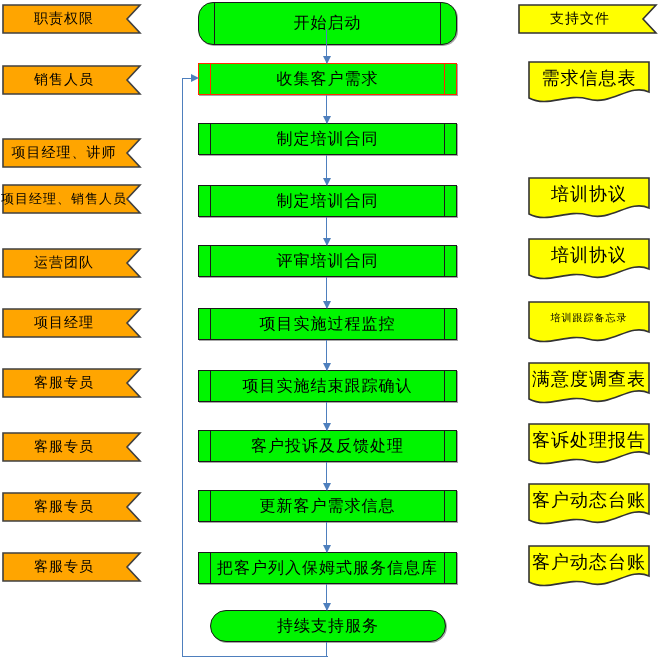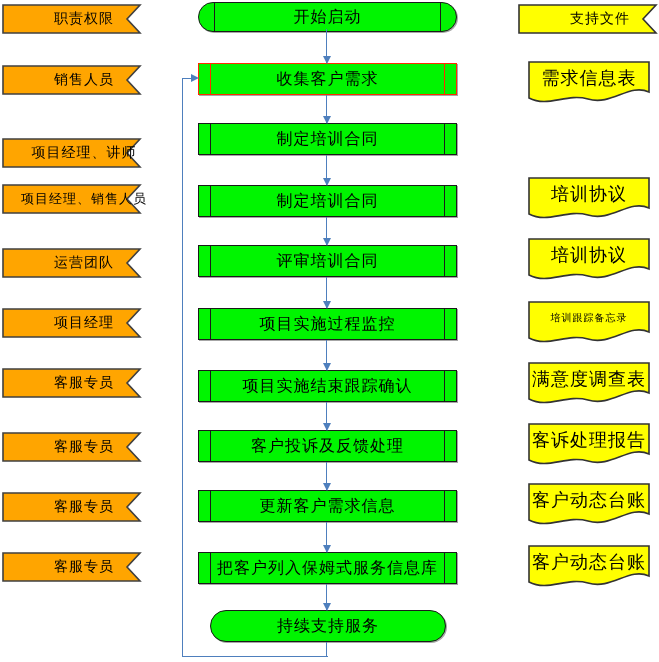--- a/index.html
+++ b/index.html
@@ -20,7 +20,7 @@
   .banner{position:absolute;width:140px;height:30px;}
   .banner svg{position:absolute;left:0;top:0;width:100%;height:100%;}
   .banner .lbl{position:relative;z-index:1;display:flex;align-items:center;justify-content:center;
-               width:calc(100% - 16px);height:100%;font-size:14px;letter-spacing:1px;white-space:nowrap;padding-left:20px;}
+               width:calc(100% - 16px);height:100%;font-size:14px;letter-spacing:1px;white-space:nowrap;}
   .banner polygon{fill:var(--banner-orange);stroke:var(--banner-border);stroke-width:1.6;}
   .banner.yellow polygon{fill:var(--document-yellow);stroke:#333;}
 

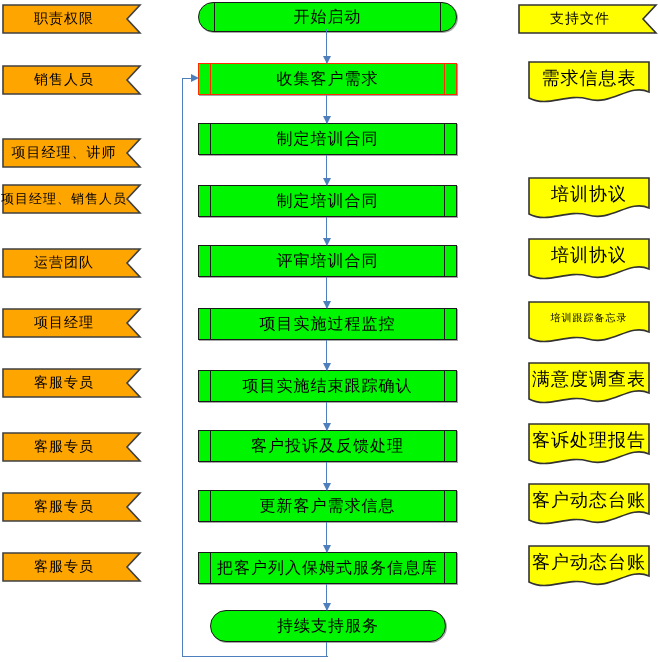--- a/index.html
+++ b/index.html
@@ -121,7 +121,7 @@
       <span class="lbl">客服专员</span>
     </div>
 
-  <div class="proc stadium" style="top:2px;height:30px">
+  <div class="proc stadium" style="top:2px;height:43px">
       <span class="bar l"></span>
       <span class="bar r"></span>
       <span class="lbl">开始启动</span>

